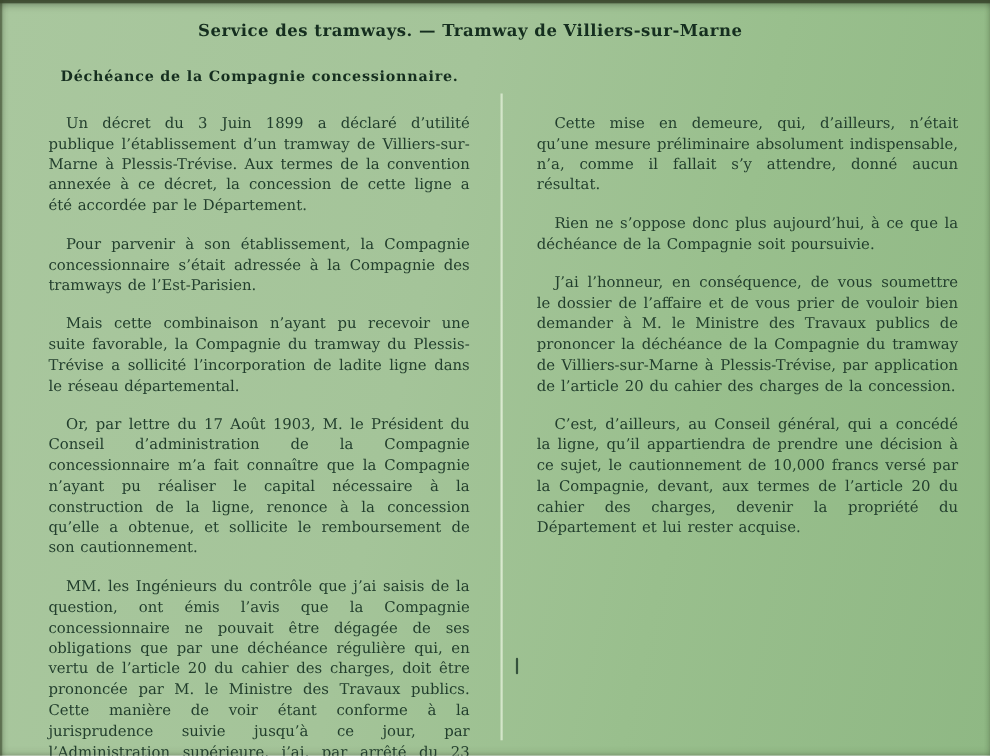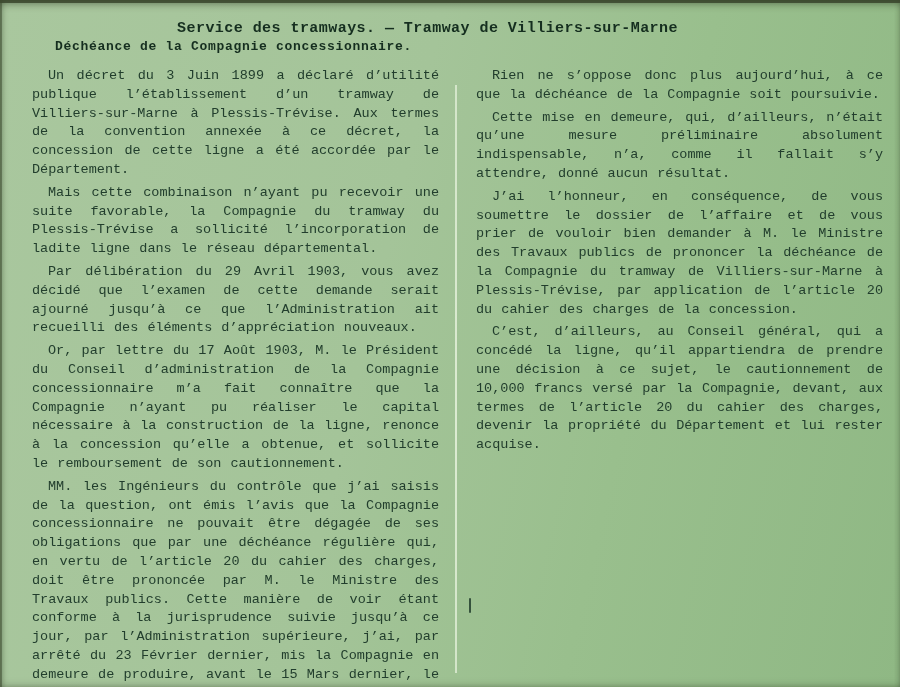--- a/index.html
+++ b/index.html
@@ -28,7 +28,6 @@
       inset 5px 0 7px -4px rgba(45,58,35,.45),
       inset 0 -5px 8px -5px rgba(45,58,35,.35),
       inset -3px 0 6px -4px rgba(45,58,35,.30);
-    font-family: Liberation Mono, monospace;
   }
   .edge-top{position:absolute;top:0;left:0;right:0;height:3px;background:rgba(52,64,40,.78);}
   .edge-left{position:absolute;top:0;left:0;bottom:0;width:2px;background:rgba(62,76,48,.50);}

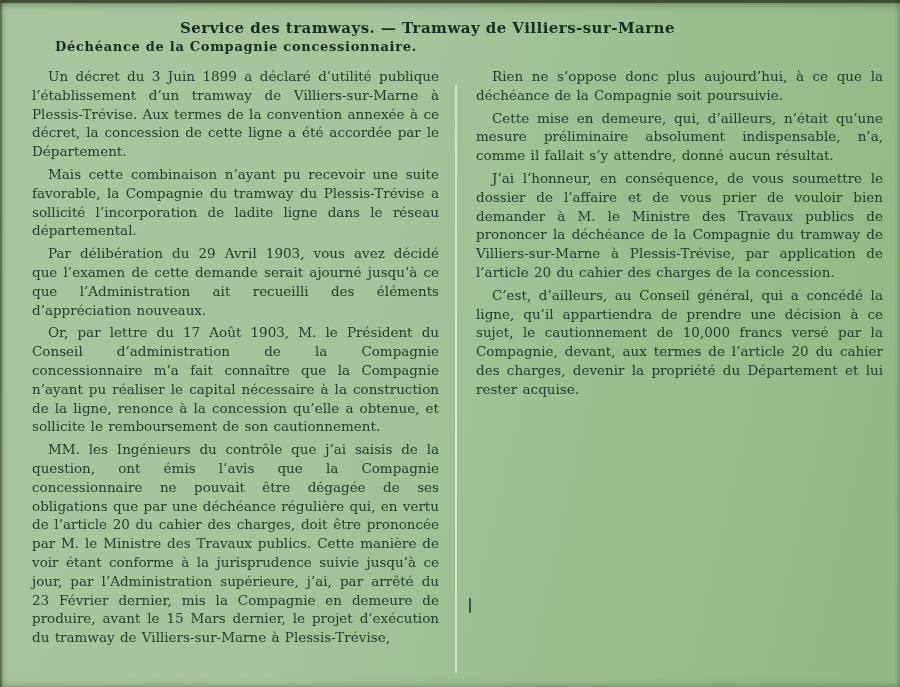--- a/index.html
+++ b/index.html
@@ -38,7 +38,7 @@
     letter-spacing:.45px;color:var(--heading);
   }
   .section-heading{
-    margin:1px 0 0 55px;font-size:13px;font-weight:bold;
+    margin:25px 0 0 55px;font-size:13px;font-weight:bold;
     letter-spacing:.7px;color:var(--heading);
   }
 

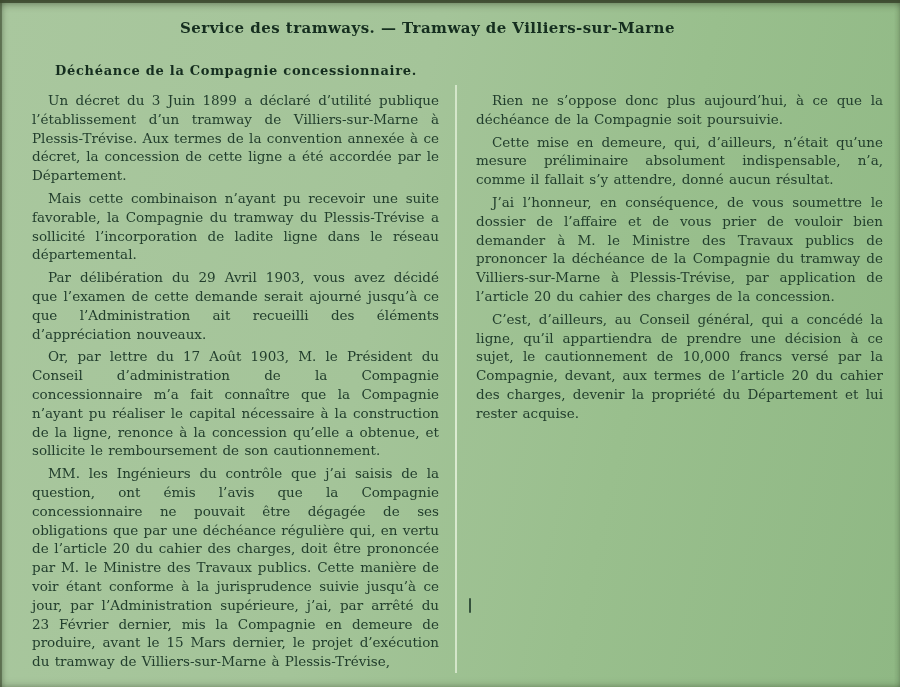--- a/index.html
+++ b/index.html
@@ -55,7 +55,7 @@
     opacity:.9;
   }
   .para{
-    margin:4px;text-align:justify;font-size:13.5px;line-height:18.8px;
+    margin:16px;text-align:justify;font-size:13.5px;line-height:18.8px;
     word-spacing:1px;
   }
   .para.indent{text-indent:16px;}

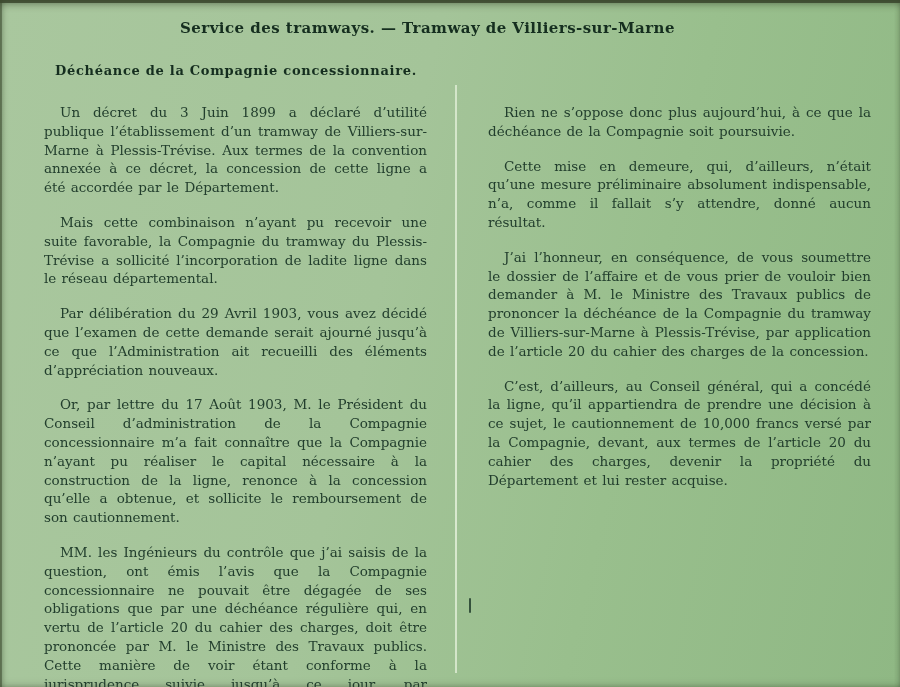--- a/index.html
+++ b/index.html
@@ -92,8 +92,8 @@
         <p class="para indent">MM. les Ingénieurs du contrôle que j’ai saisis de la question, ont émis l’avis que la Compagnie concessionnaire ne pouvait être dégagée de ses obligations que par une déchéance régulière qui, en vertu de l’article 20 du cahier des charges, doit être prononcée par M. le Ministre des Travaux publics. Cette manière de voir étant conforme à la jurisprudence suivie jusqu’à ce jour, par l’Administration supérieure, j’ai, par arrêté du 23 Février dernier, mis la Compagnie en demeure de produire, avant le 15 Mars dernier, le projet d’exécution du tramway de Villiers-sur-Marne à Plessis-Trévise,</p>
       </section>
     <section class="col right">
+        <p class="para indent">Cette mise en demeure, qui, d’ailleurs, n’était qu’une mesure préliminaire absolument indispensable, n’a, comme il fallait s’y attendre, donné aucun résultat.</p>
         <p class="para indent">Rien ne s’oppose donc plus aujourd’hui, à ce que la déchéance de la Compagnie soit poursuivie.</p>
-        <p class="para indent">Cette mise en demeure, qui, d’ailleurs, n’était qu’une mesure préliminaire absolument indispensable, n’a, comme il fallait s’y attendre, donné aucun résultat.</p>
         <p class="para indent">J’ai l’honneur, en conséquence, de vous soumettre le dossier de l’affaire et de vous prier de vouloir bien demander à M. le Ministre des Travaux publics de prononcer la déchéance de la Compagnie du tramway de Villiers-sur-Marne à Plessis-Trévise, par application de l’article 20 du cahier des charges de la concession.</p>
         <p class="para indent">C’est, d’ailleurs, au Conseil général, qui a concédé la ligne, qu’il appartiendra de prendre une décision à ce sujet, le cautionnement de 10,000 francs versé par la Compagnie, devant, aux termes de l’article 20 du cahier des charges, devenir la propriété du Département et lui rester acquise.</p>
       </section>

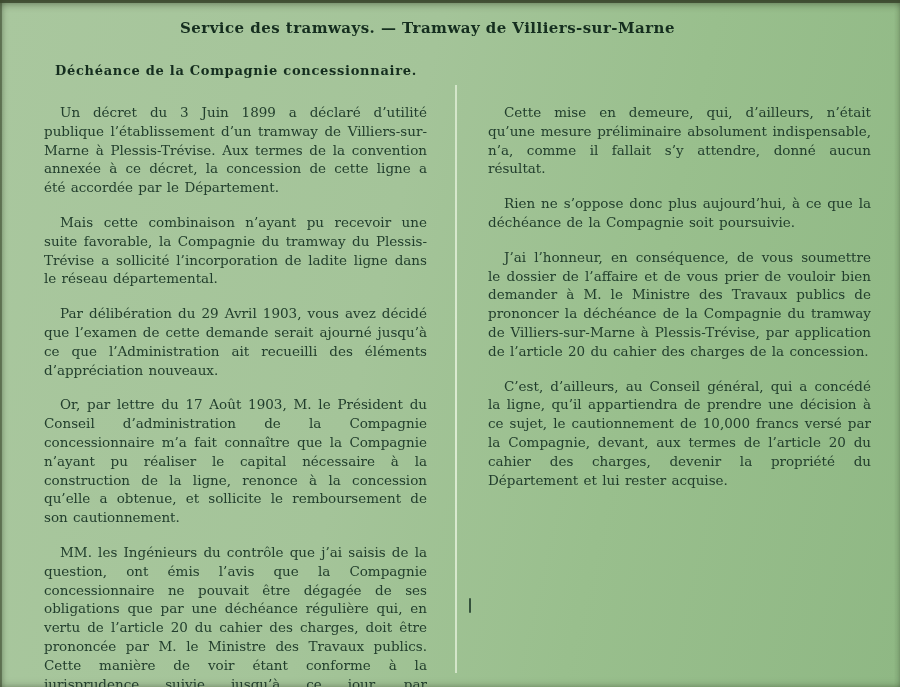--- a/index.html
+++ b/index.html
@@ -86,6 +86,7 @@
   <main class="columns">
     <section class="col left">
         <p class="para indent">Un décret du 3 Juin 1899 a déclaré d’utilité publique l’établissement d’un tramway de Villiers-sur-Marne à Plessis-Trévise. Aux termes de la convention annexée à ce décret, la concession de cette ligne a été accordée par le Département.</p>
+        <p class="para indent">Pour parvenir à son établissement, la Compagnie concessionnaire s’était adressée à la Compagnie des tramways de l’Est-Parisien.</p>
         <p class="para indent">Mais cette combinaison n’ayant pu recevoir une suite favorable, la Compagnie du tramway du Plessis-Trévise a sollicité l’incorporation de ladite ligne dans le réseau départemental.</p>
         <p class="para indent">Par délibération du 29 Avril 1903, vous avez décidé que l’examen de cette demande serait ajourné jusqu’à ce que l’Administration ait recueilli des éléments d’appréciation nouveaux.</p>
         <p class="para indent">Or, par lettre du 17 Août 1903, M. le Président du Conseil d’administration de la Compagnie concessionnaire m’a fait connaître que la Compagnie n’ayant pu réaliser le capital nécessaire à la construction de la ligne, renonce à la concession qu’elle a obtenue, et sollicite le remboursement de son cautionnement.</p>

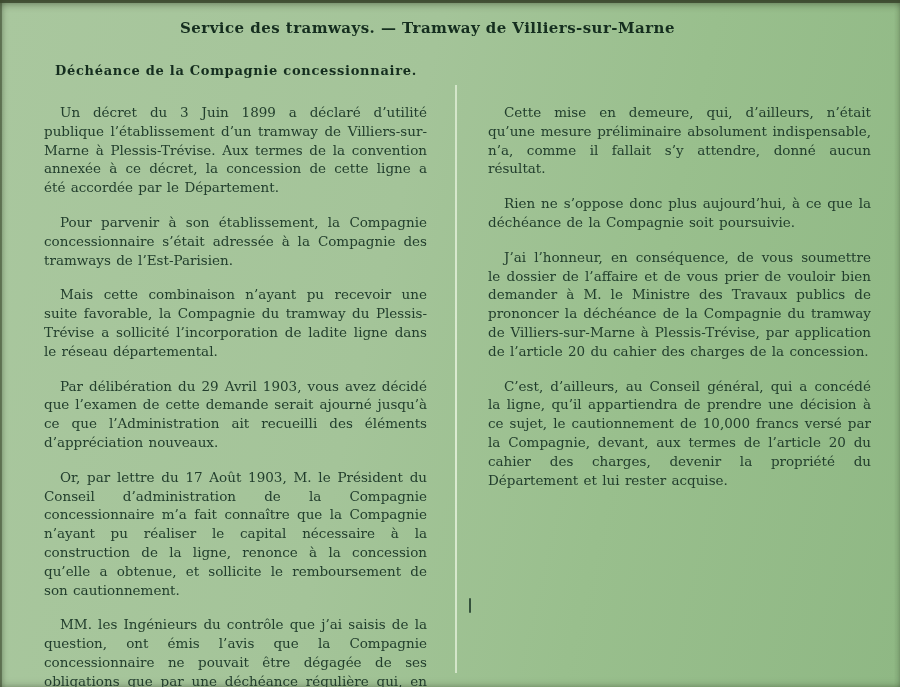--- a/index.html
+++ b/index.html
@@ -88,7 +88,6 @@
         <p class="para indent">Un décret du 3 Juin 1899 a déclaré d’utilité publique l’établissement d’un tramway de Villiers-sur-Marne à Plessis-Trévise. Aux termes de la convention annexée à ce décret, la concession de cette ligne a été accordée par le Département.</p>
         <p class="para indent">Pour parvenir à son établissement, la Compagnie concessionnaire s’était adressée à la Compagnie des tramways de l’Est-Parisien.</p>
         <p class="para indent">Mais cette combinaison n’ayant pu recevoir une suite favorable, la Compagnie du tramway du Plessis-Trévise a sollicité l’incorporation de ladite ligne dans le réseau départemental.</p>
-        <p class="para indent">Par délibération du 29 Avril 1903, vous avez décidé que l’examen de cette demande serait ajourné jusqu’à ce que l’Administration ait recueilli des éléments d’appréciation nouveaux.</p>
         <p class="para indent">Or, par lettre du 17 Août 1903, M. le Président du Conseil d’administration de la Compagnie concessionnaire m’a fait connaître que la Compagnie n’ayant pu réaliser le capital nécessaire à la construction de la ligne, renonce à la concession qu’elle a obtenue, et sollicite le remboursement de son cautionnement.</p>
         <p class="para indent">MM. les Ingénieurs du contrôle que j’ai saisis de la question, ont émis l’avis que la Compagnie concessionnaire ne pouvait être dégagée de ses obligations que par une déchéance régulière qui, en vertu de l’article 20 du cahier des charges, doit être prononcée par M. le Ministre des Travaux publics. Cette manière de voir étant conforme à la jurisprudence suivie jusqu’à ce jour, par l’Administration supérieure, j’ai, par arrêté du 23 Février dernier, mis la Compagnie en demeure de produire, avant le 15 Mars dernier, le projet d’exécution du tramway de Villiers-sur-Marne à Plessis-Trévise,</p>
       </section>

